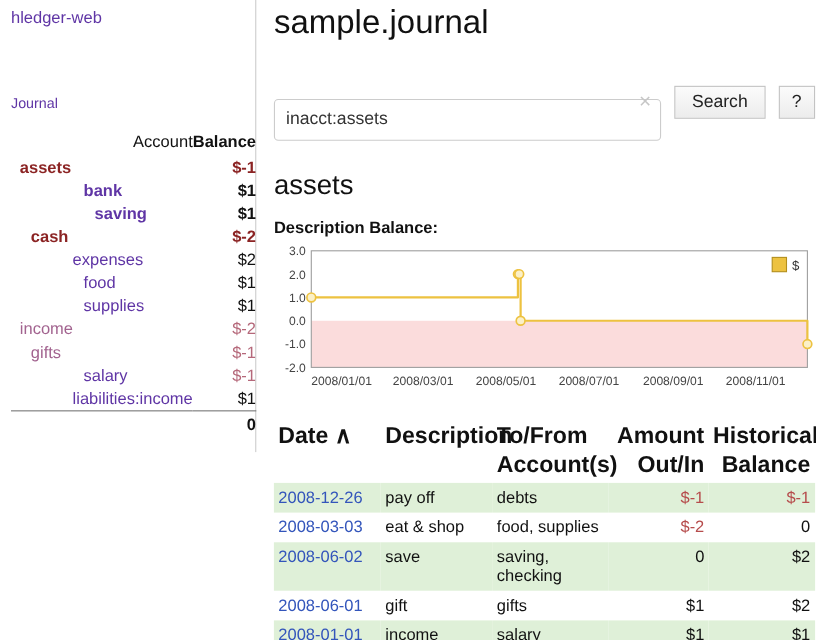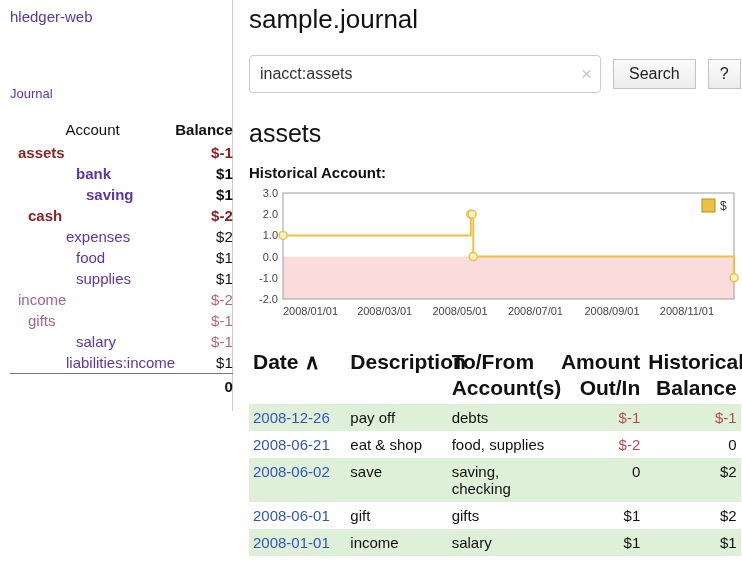--- a/index.html
+++ b/index.html
@@ -32,7 +32,7 @@
 
   
   main{flex:1;padding:4px 7px 0 16px;box-sizing:border-box;}
-  h1.page-title{font-size:26px;font-weight:400;margin:0 0 20px 0;}
+  h1.page-title{font-size:30px;font-weight:400;margin:0 0 20px 0;}
   .search-row{display:flex;align-items:center;gap:12px;margin-bottom:26px;}
   .search-wrap{position:relative;width:352px;flex:0 0 352px;}
   .search-input{width:100%;box-sizing:border-box;height:38px;border:1px solid #ccc;border-radius:4px;

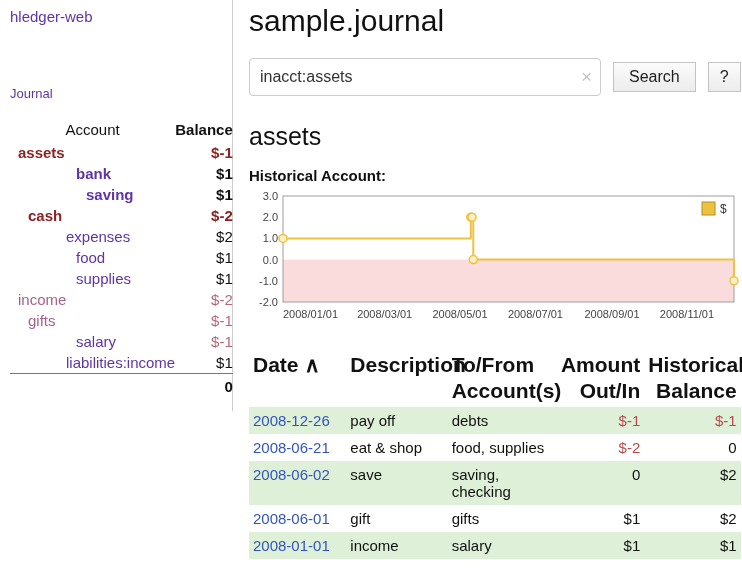--- a/index.html
+++ b/index.html
@@ -36,7 +36,7 @@
   .search-row{display:flex;align-items:center;gap:12px;margin-bottom:26px;}
   .search-wrap{position:relative;width:352px;flex:0 0 352px;}
   .search-input{width:100%;box-sizing:border-box;height:38px;border:1px solid #ccc;border-radius:4px;
-    font-family:"Liberation Sans",sans-serif;font-size:16px;padding:0 30px 0 10px;color:#333;}
+    font-family:"Liberation Sans",sans-serif;font-size:16px;padding:0 30px 0 10px;color:#333;margin-top:32px;}
   .clear-icon{position:absolute;right:9px;top:50%;transform:translateY(-52%);color:#c6c6c6;font-size:19px;line-height:1;cursor:pointer;}
   .btn{height:30px;border:1px solid #c3c3c3;border-radius:0;background:linear-gradient(#fbfbfb,#ececec);
     font-family:"Liberation Sans",sans-serif;font-size:16px;color:#222;padding:0 15px;cursor:pointer;}

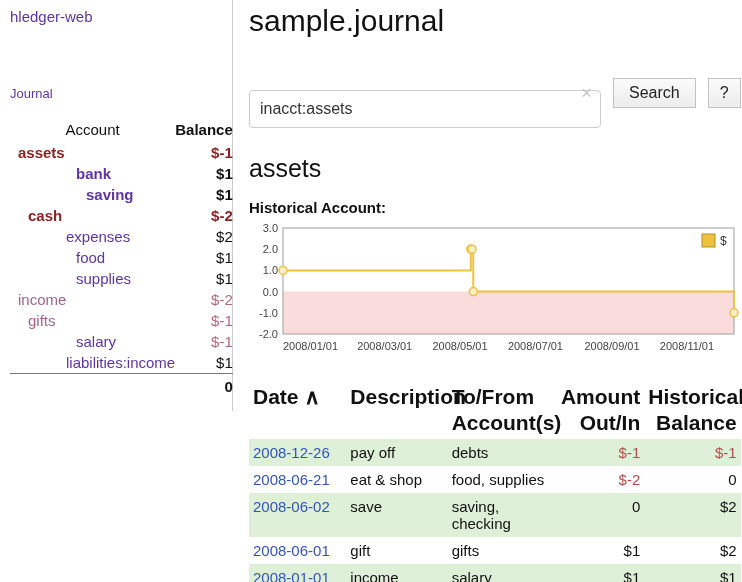--- a/index.html
+++ b/index.html
@@ -16,7 +16,7 @@
   .app-title{display:block;color:var(--purple,#5f35a5);text-decoration:none;font-size:15px;margin-bottom:46px;}
   .journal-link{display:inline-block;color:var(--purple,#5f35a5);text-decoration:none;font-size:13px;margin-bottom:16px;margin-top:15px;}
   .accounts-table{width:100%;border-collapse:collapse;font-size:15px;}
-  .accounts-table th{font-weight:400;text-align:center;padding:4px 0;}
+  .accounts-table th{font-weight:400;text-align:right;padding:4px 0;}
   .accounts-table th.bal{text-align:right;font-weight:bold;}
   .accounts-table td{padding:2px 0;}
   .accounts-table td.bal{text-align:right;white-space:nowrap;font-weight:700;}

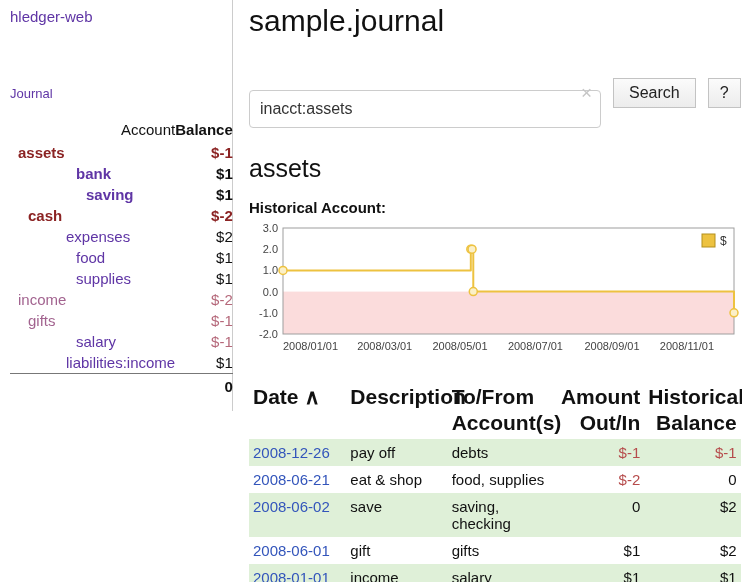--- a/index.html
+++ b/index.html
@@ -144,7 +144,7 @@
     </div>
 
     <h2 class="account-heading">assets</h2>
-    <div class="chart-title">Historical Account:</div>
+    <div class="chart-title">Description Balance:</div>
 
     <div class="chart-wrap">
       <svg width="487" height="150">

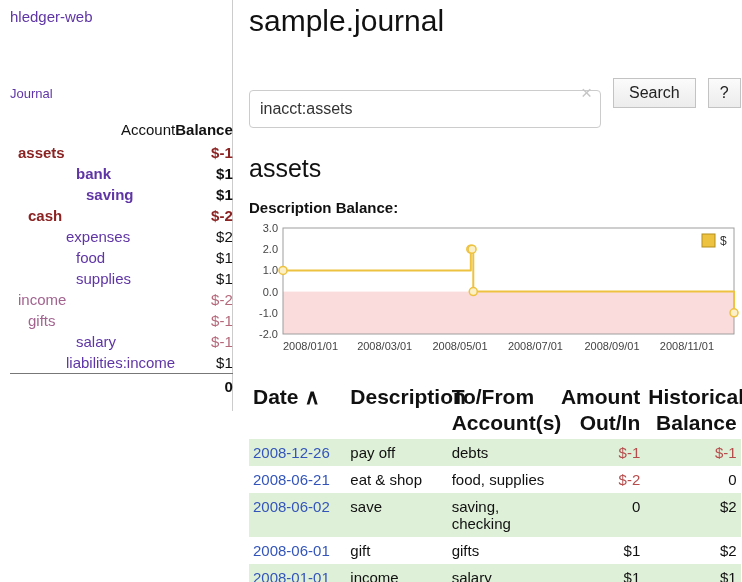--- a/index.html
+++ b/index.html
@@ -199,7 +199,7 @@
             <td class="num neg">$-1</td>
           </tr>
           <tr>
-            <td class="datecell"><a href="#">2008-06-21</a></td>
+            <td class="datecell"><a href="#">2008-03-03</a></td>
             <td class="desc">eat &amp; shop</td>
             <td class="acctcol">food, supplies</td>
             <td class="num neg">$-2</td>

